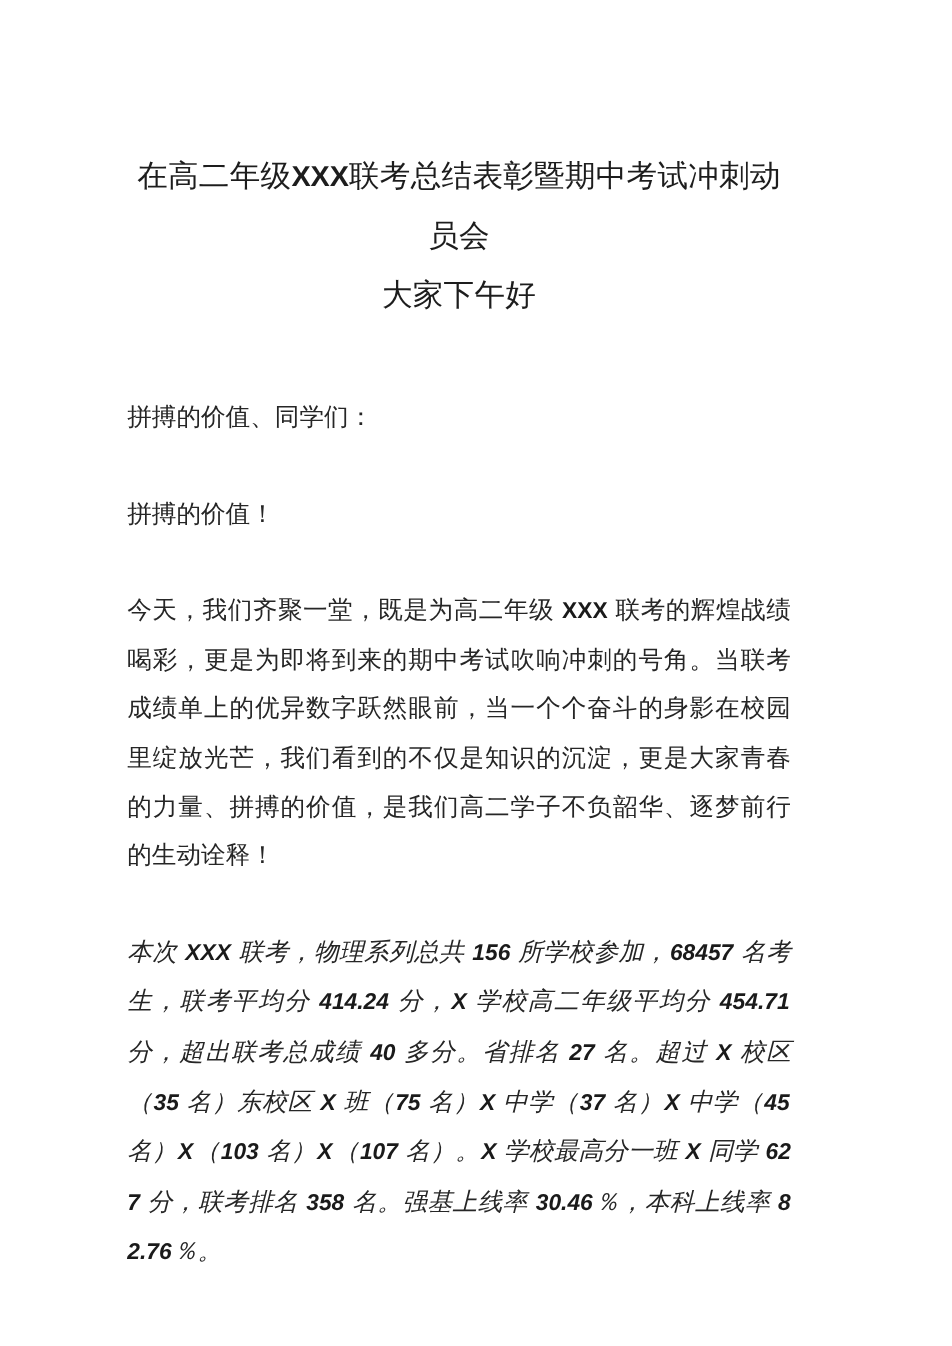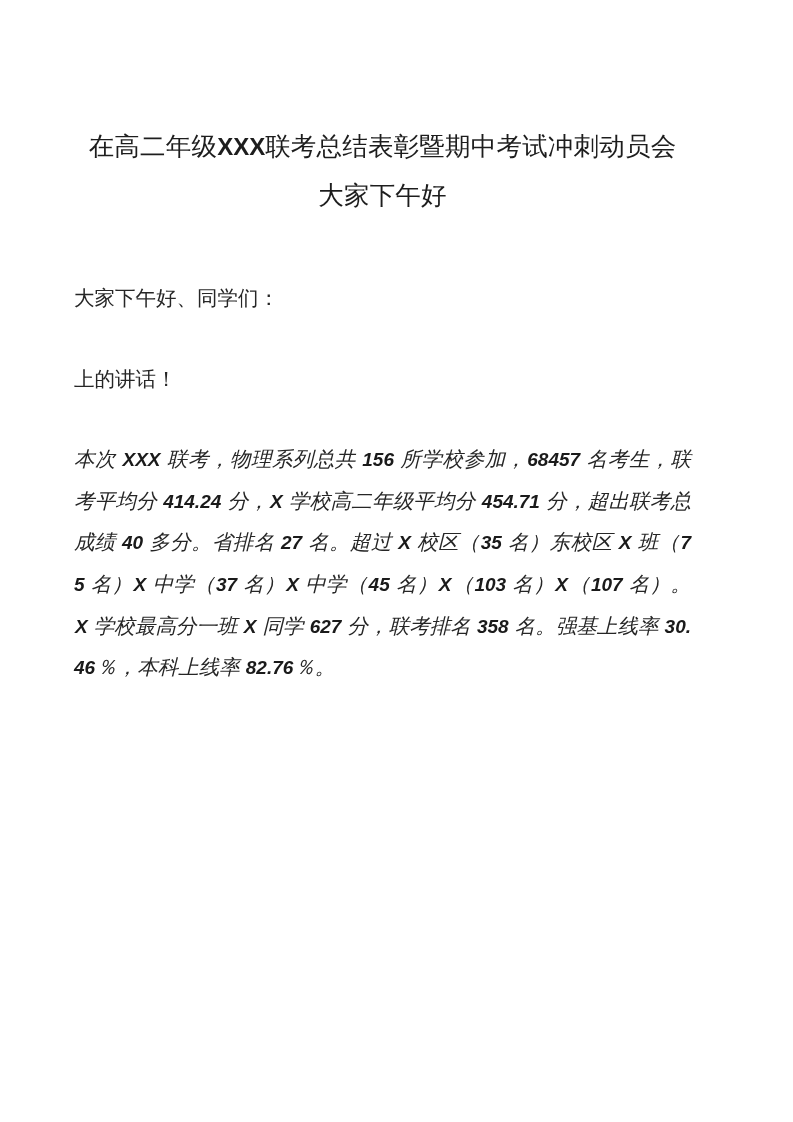--- a/index.html
+++ b/index.html
@@ -20,7 +20,7 @@
     height: 1122px;
     background: #ffffff;
     box-sizing: border-box;
-    padding: 0 74px;
+    padding: 0 106px;
     overflow: hidden;
     border-radius: 11px;
   }

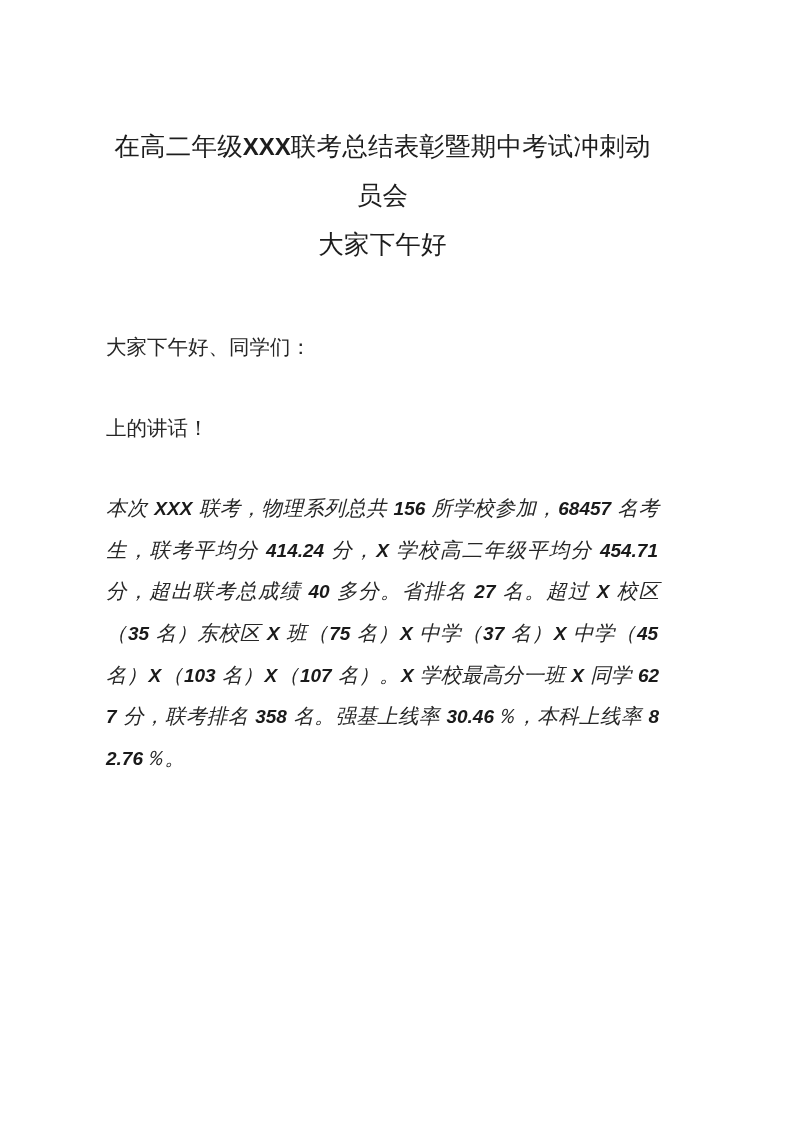--- a/index.html
+++ b/index.html
@@ -78,7 +78,7 @@
 
   <div class="body-block">
 
-    <p class="para gap-sm">大家下午好、同学们：</p>
+    <p class="para gap-sm">拼搏的价值、同学们：</p>
 
     <p class="para gap-sm">上的讲话！</p>
 

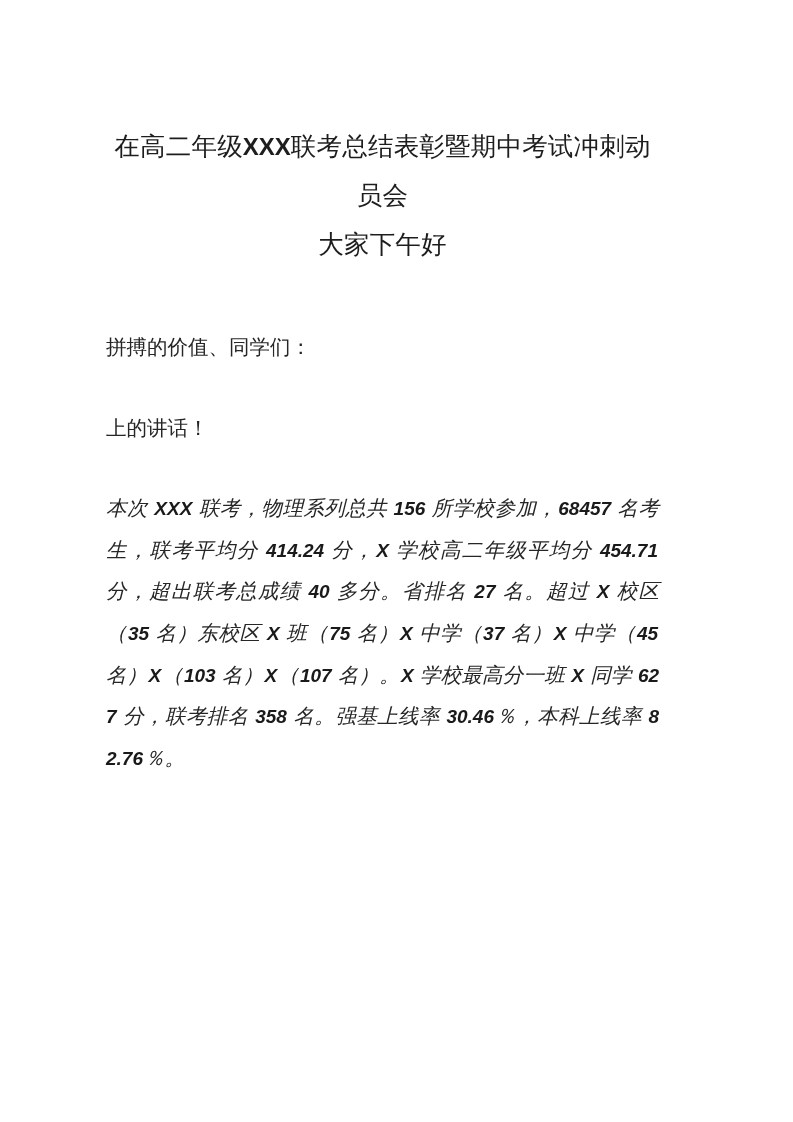--- a/index.html
+++ b/index.html
@@ -80,7 +80,7 @@
 
     <p class="para gap-sm">拼搏的价值、同学们：</p>
 
-    <p class="para gap-sm">上的讲话！</p>
+    <p class="para gap-sm">拼搏的价值！</p>
 
 
     <p class="para">本次 <span class="num">XXX</span> 联考，物理系列总共 <span class="num">156</span> 所学校参加，<span class="num">68457</span> 名考生，联考平均分 <span class="num">414.24</span> 分，<span class="num">X</span> 学校高二年级平均分 <span class="num">454.71</span> 分，超出联考总成绩 <span class="num">40</span> 多分。省排名 <span class="num">27</span> 名。超过 <span class="num">X</span> 校区（<span class="num">35</span> 名）东校区 <span class="num">X</span> 班（<span class="num">75</span> 名）<span class="num">X</span> 中学（<span class="num">37</span> 名）<span class="num">X</span> 中学（<span class="num">45</span> 名）<span class="num">X</span>（<span class="num">103</span> 名）<span class="num">X</span>（<span class="num">107</span> 名）。<span class="num">X</span> 学校最高分一班 <span class="num">X</span> 同学 <span class="num">627</span> 分，联考排名 <span class="num">358</span> 名。强基上线率 <span class="num">30.46</span>％，本科上线率 <span class="num">82.76</span>％。</p>

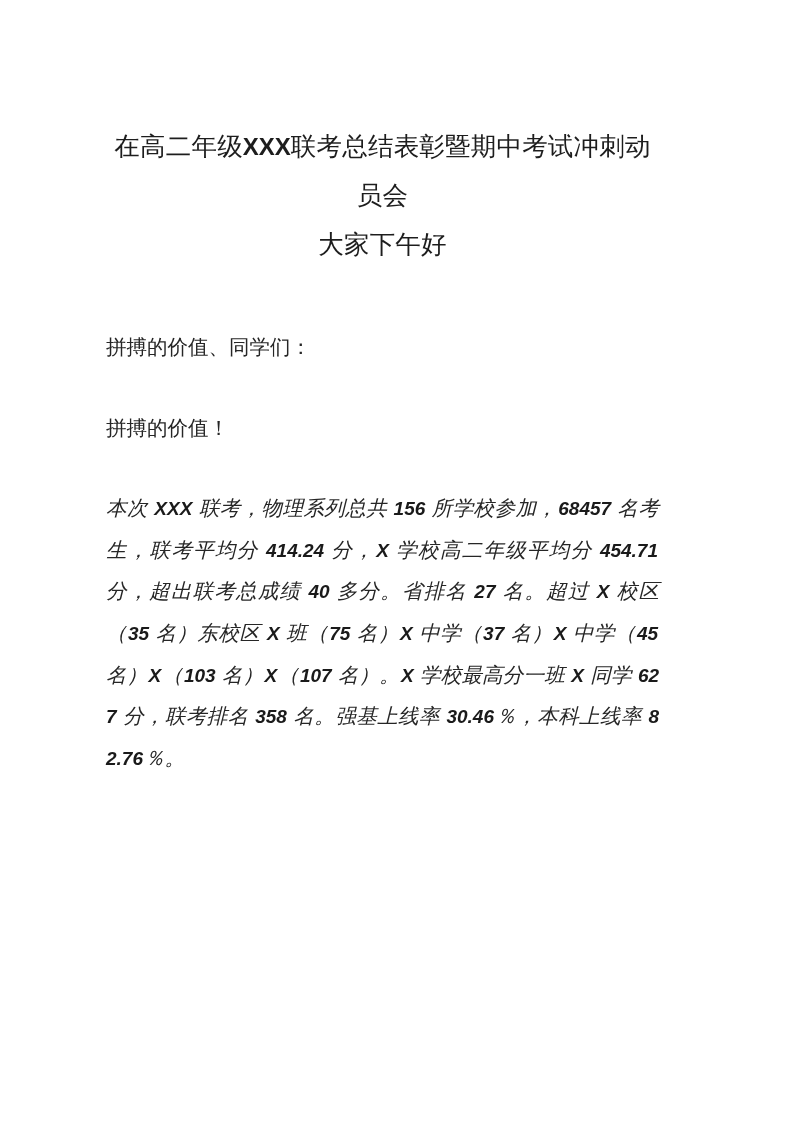--- a/index.html
+++ b/index.html
@@ -82,6 +82,7 @@
 
     <p class="para gap-sm">拼搏的价值！</p>
 
+    <p class="para">今天，我们齐聚一堂，既是为高二年级 <span class="num">XXX</span> 联考的辉煌战绩喝彩，更是为即将到来的期中考试吹响冲刺的号角。当联考成绩单上的优异数字跃然眼前，当一个个奋斗的身影在校园里绽放光芒，我们看到的不仅是知识的沉淀，更是大家青春的力量、拼搏的价值，是我们高二学子不负韶华、逐梦前行的生动诠释！</p>
 
     <p class="para">本次 <span class="num">XXX</span> 联考，物理系列总共 <span class="num">156</span> 所学校参加，<span class="num">68457</span> 名考生，联考平均分 <span class="num">414.24</span> 分，<span class="num">X</span> 学校高二年级平均分 <span class="num">454.71</span> 分，超出联考总成绩 <span class="num">40</span> 多分。省排名 <span class="num">27</span> 名。超过 <span class="num">X</span> 校区（<span class="num">35</span> 名）东校区 <span class="num">X</span> 班（<span class="num">75</span> 名）<span class="num">X</span> 中学（<span class="num">37</span> 名）<span class="num">X</span> 中学（<span class="num">45</span> 名）<span class="num">X</span>（<span class="num">103</span> 名）<span class="num">X</span>（<span class="num">107</span> 名）。<span class="num">X</span> 学校最高分一班 <span class="num">X</span> 同学 <span class="num">627</span> 分，联考排名 <span class="num">358</span> 名。强基上线率 <span class="num">30.46</span>％，本科上线率 <span class="num">82.76</span>％。</p>
 

